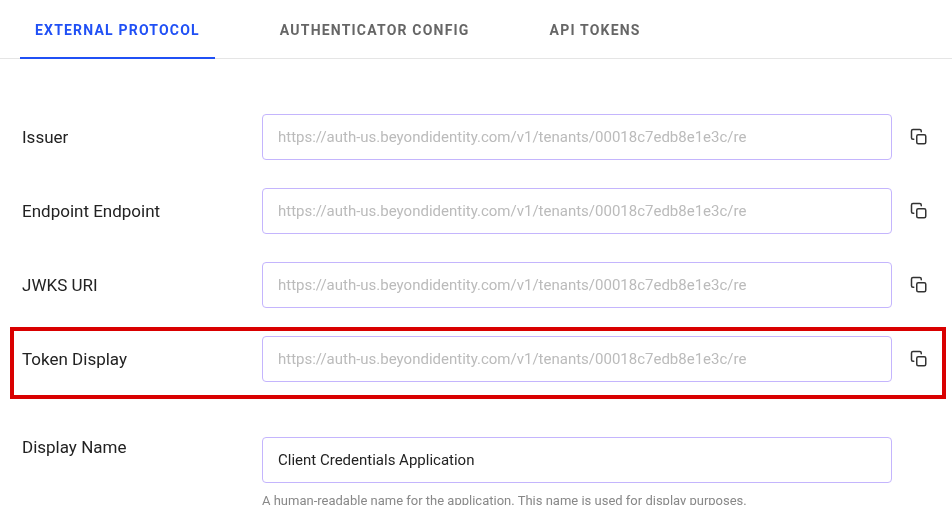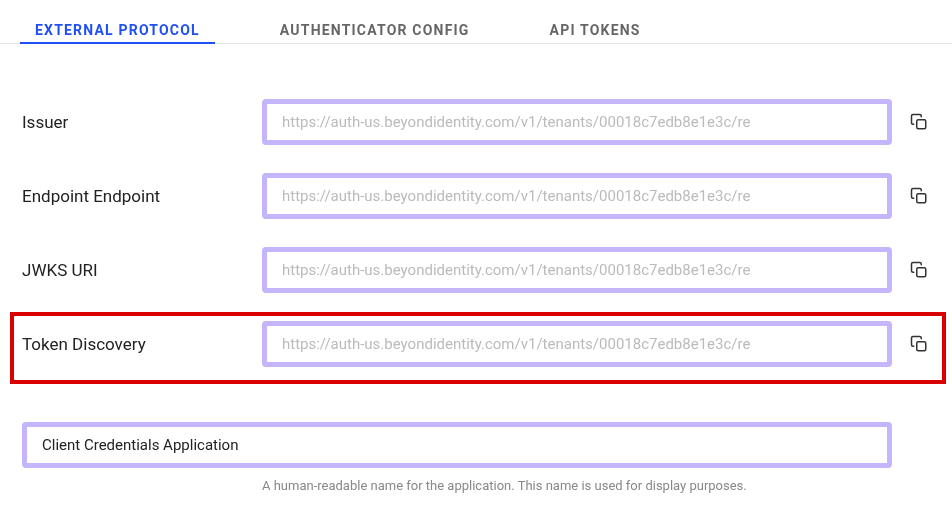--- a/index.html
+++ b/index.html
@@ -24,7 +24,7 @@
     }
     
     .tab {
-      padding: 22px 15px 5px 15px;
+      padding: 22px 15px 20px 15px;
       font-size: 14px;
       font-weight: 700;
       letter-spacing: 1.2px;

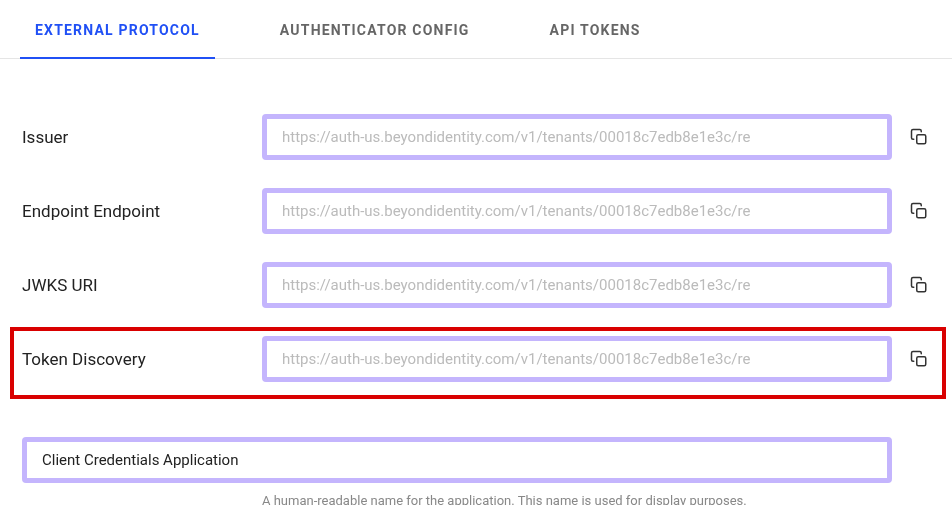--- a/index.html
+++ b/index.html
@@ -69,7 +69,7 @@
       flex: 1;
       height: 46px;
       padding: 0 15px;
-      border: 5px solid #c4b5fd;
+      border: 1px solid #c4b5fd;
       border-radius: 4px;
       font-size: 15px;
       color: #bbb;

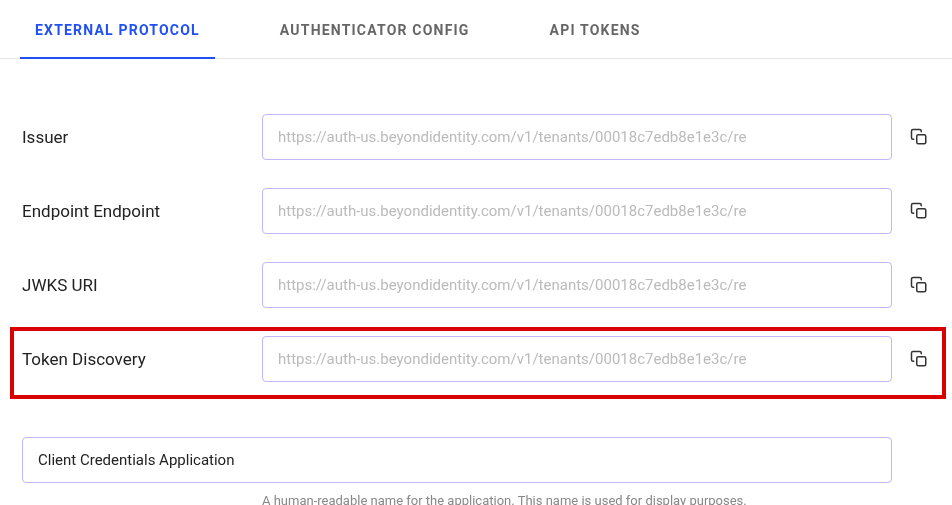--- a/index.html
+++ b/index.html
@@ -158,7 +158,7 @@
   </div>
 
   <div class="form-row">
-    <div class="form-label">Token Discovery</div>
+    <div class="form-label">Token Display</div>
     <input class="form-input" type="text" readonly="" value="https://auth-us.beyondidentity.com/v1/tenants/00018c7edb8e1e3c/re" style="">
     <div class="copy-icon">
       <svg width="18" height="18" viewBox="0 0 24 24" fill="none" stroke="#333" stroke-width="2" stroke-linecap="round" stroke-linejoin="round">

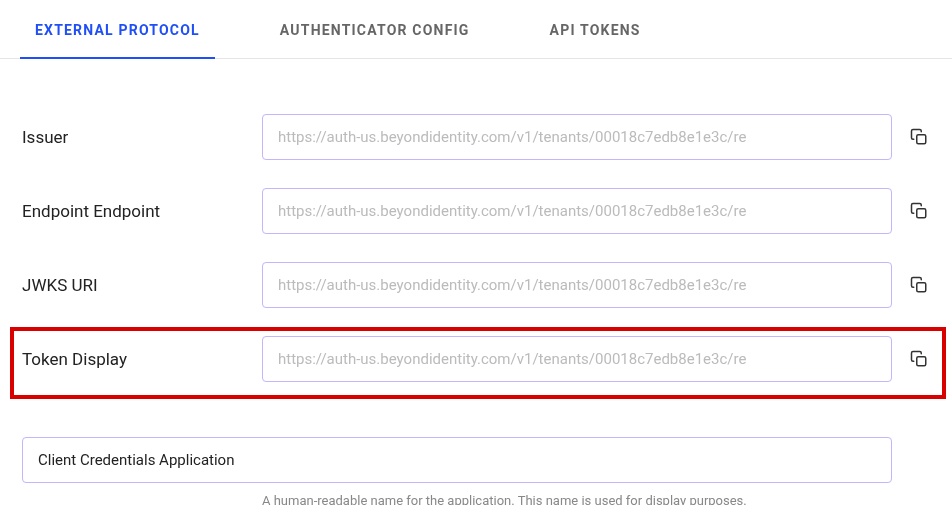--- a/index.html
+++ b/index.html
@@ -169,6 +169,7 @@
   </div>
 
   <div class="form-row">
+    <div class="form-label">Display Name</div>
     <input class="form-input display-name" type="text" value="Client Credentials Application" style="">
     <div style="width:38px;flex-shrink:0;"></div>
   </div>

